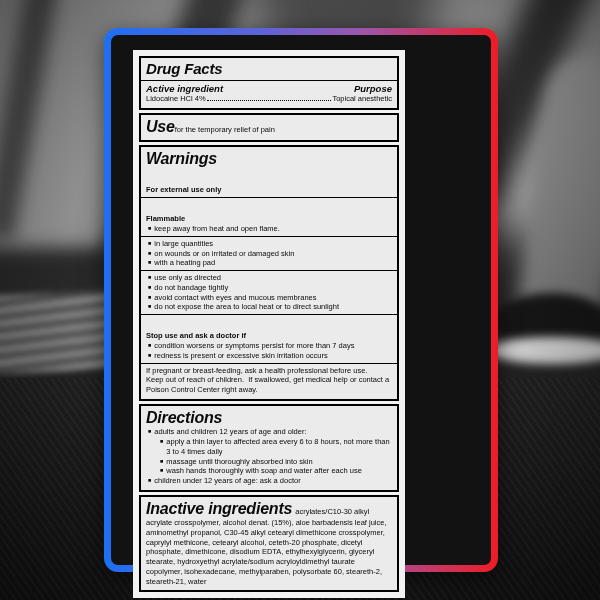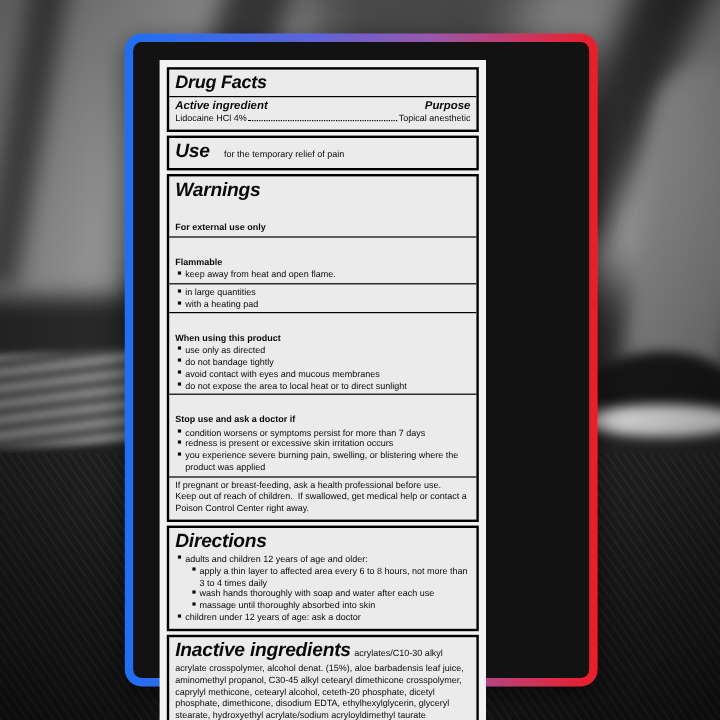--- a/index.html
+++ b/index.html
@@ -62,7 +62,7 @@
   .leader { flex:1; border-bottom:1.5px dotted #000; margin:0 1px 2px 1px; }
   .use-row { display:flex; align-items:baseline; }
   .h-big { font-size:16px; font-weight:bold; font-style:italic; line-height:1.15; letter-spacing:-0.2px; }
-  .use-row .body-t { margin-left:12px; }
+  .use-row .body-t { margin-left:0; }
   .sec-h { font-size:7.5px; font-weight:bold; line-height:1.35;margin-top:16px; }
   .b { font-weight:normal; }
   .bullet-row { display:flex; align-items:flex-start; font-size:7.5px; line-height:1.3; padding-left:2px; }

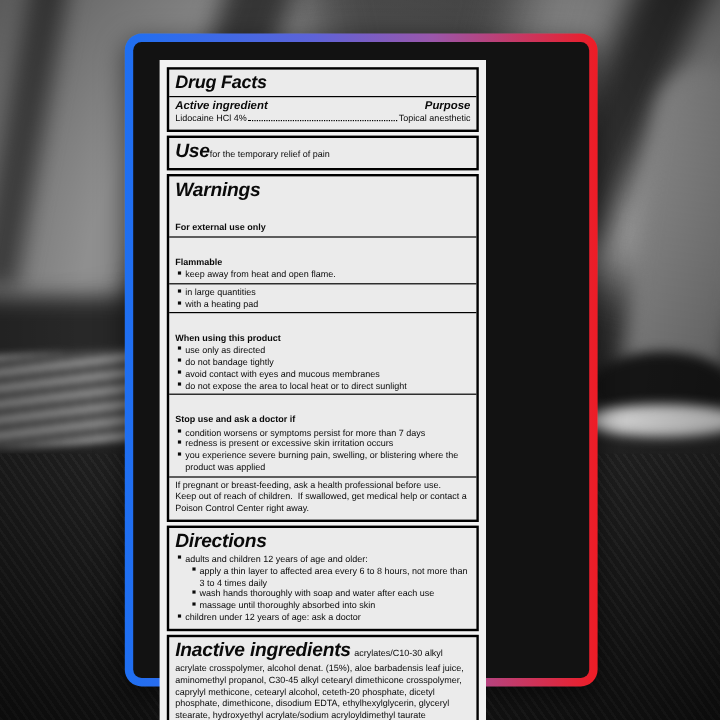--- a/index.html
+++ b/index.html
@@ -137,6 +137,10 @@
               </div>
             <div class="bullet-row">
                 <span class="sq">■</span>
+                <span>on wounds or on irritated or damaged skin</span>
+              </div>
+            <div class="bullet-row">
+                <span class="sq">■</span>
                 <span>with a heating pad</span>
               </div>
           </div>

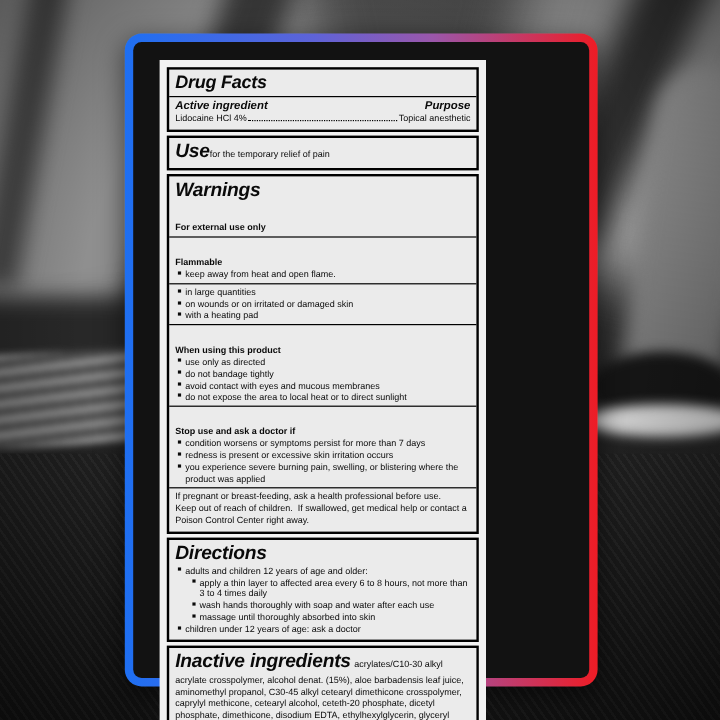--- a/index.html
+++ b/index.html
@@ -147,7 +147,6 @@
           <div class="rule"></div>
 
           <div>
-            <div class="sec-h">When using this product</div>
             <div class="bullet-row">
                 <span class="sq">■</span>
                 <span>use only as directed</span>

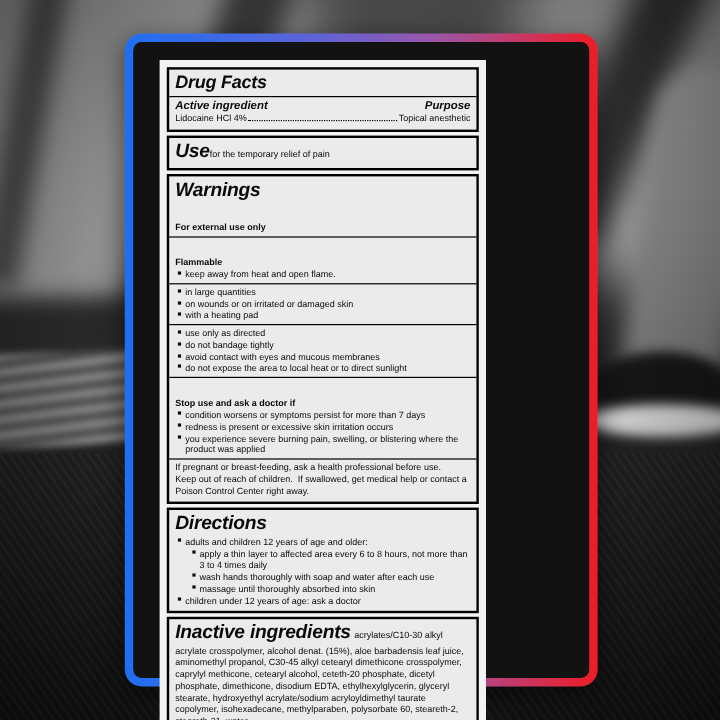--- a/index.html
+++ b/index.html
@@ -176,10 +176,6 @@
                 <span class="sq">■</span>
                 <span>redness is present or excessive skin irritation occurs</span>
               </div>
-            <div class="bullet-row">
-                <span class="sq">■</span>
-                <span>you experience severe burning pain, swelling, or blistering where the product was applied</span>
-              </div>
           </div>
           <div class="rule"></div>
 

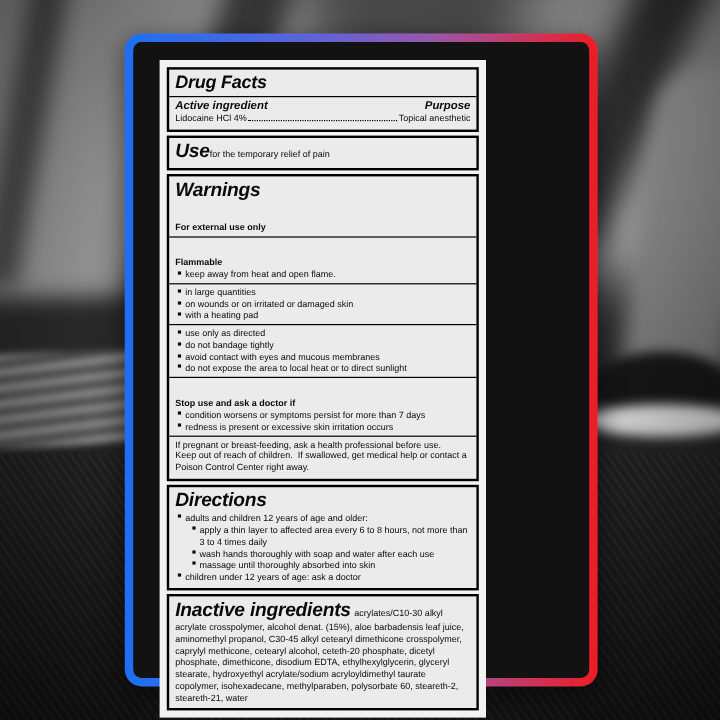--- a/index.html
+++ b/index.html
@@ -195,11 +195,11 @@
             </div>
           <div class="bullet-row sub">
               <span class="sq">■</span>
+              <span>massage until thoroughly absorbed into skin</span>
+            </div>
+          <div class="bullet-row sub">
+              <span class="sq">■</span>
               <span>wash hands thoroughly with soap and water after each use</span>
-            </div>
-          <div class="bullet-row sub">
-              <span class="sq">■</span>
-              <span>massage until thoroughly absorbed into skin</span>
             </div>
           <div class="bullet-row">
               <span class="sq">■</span>

